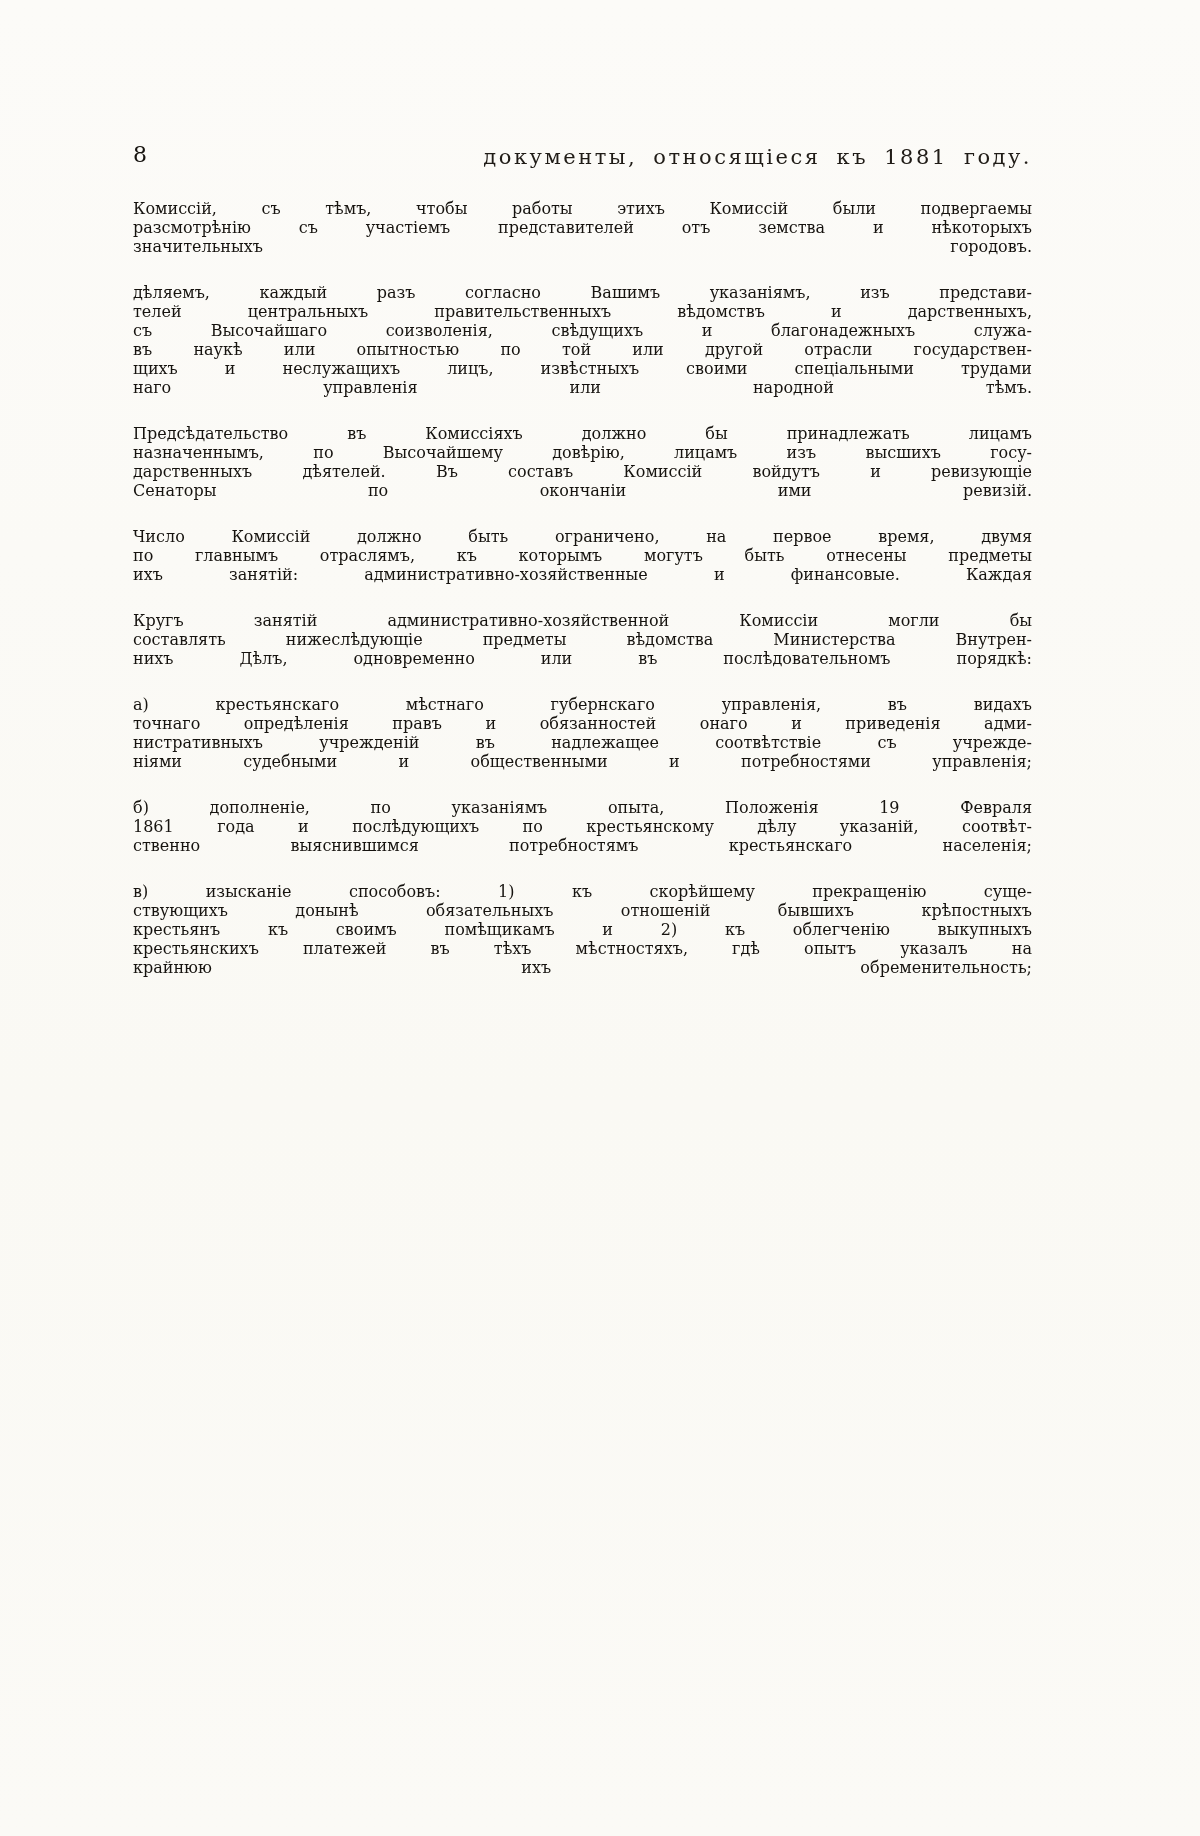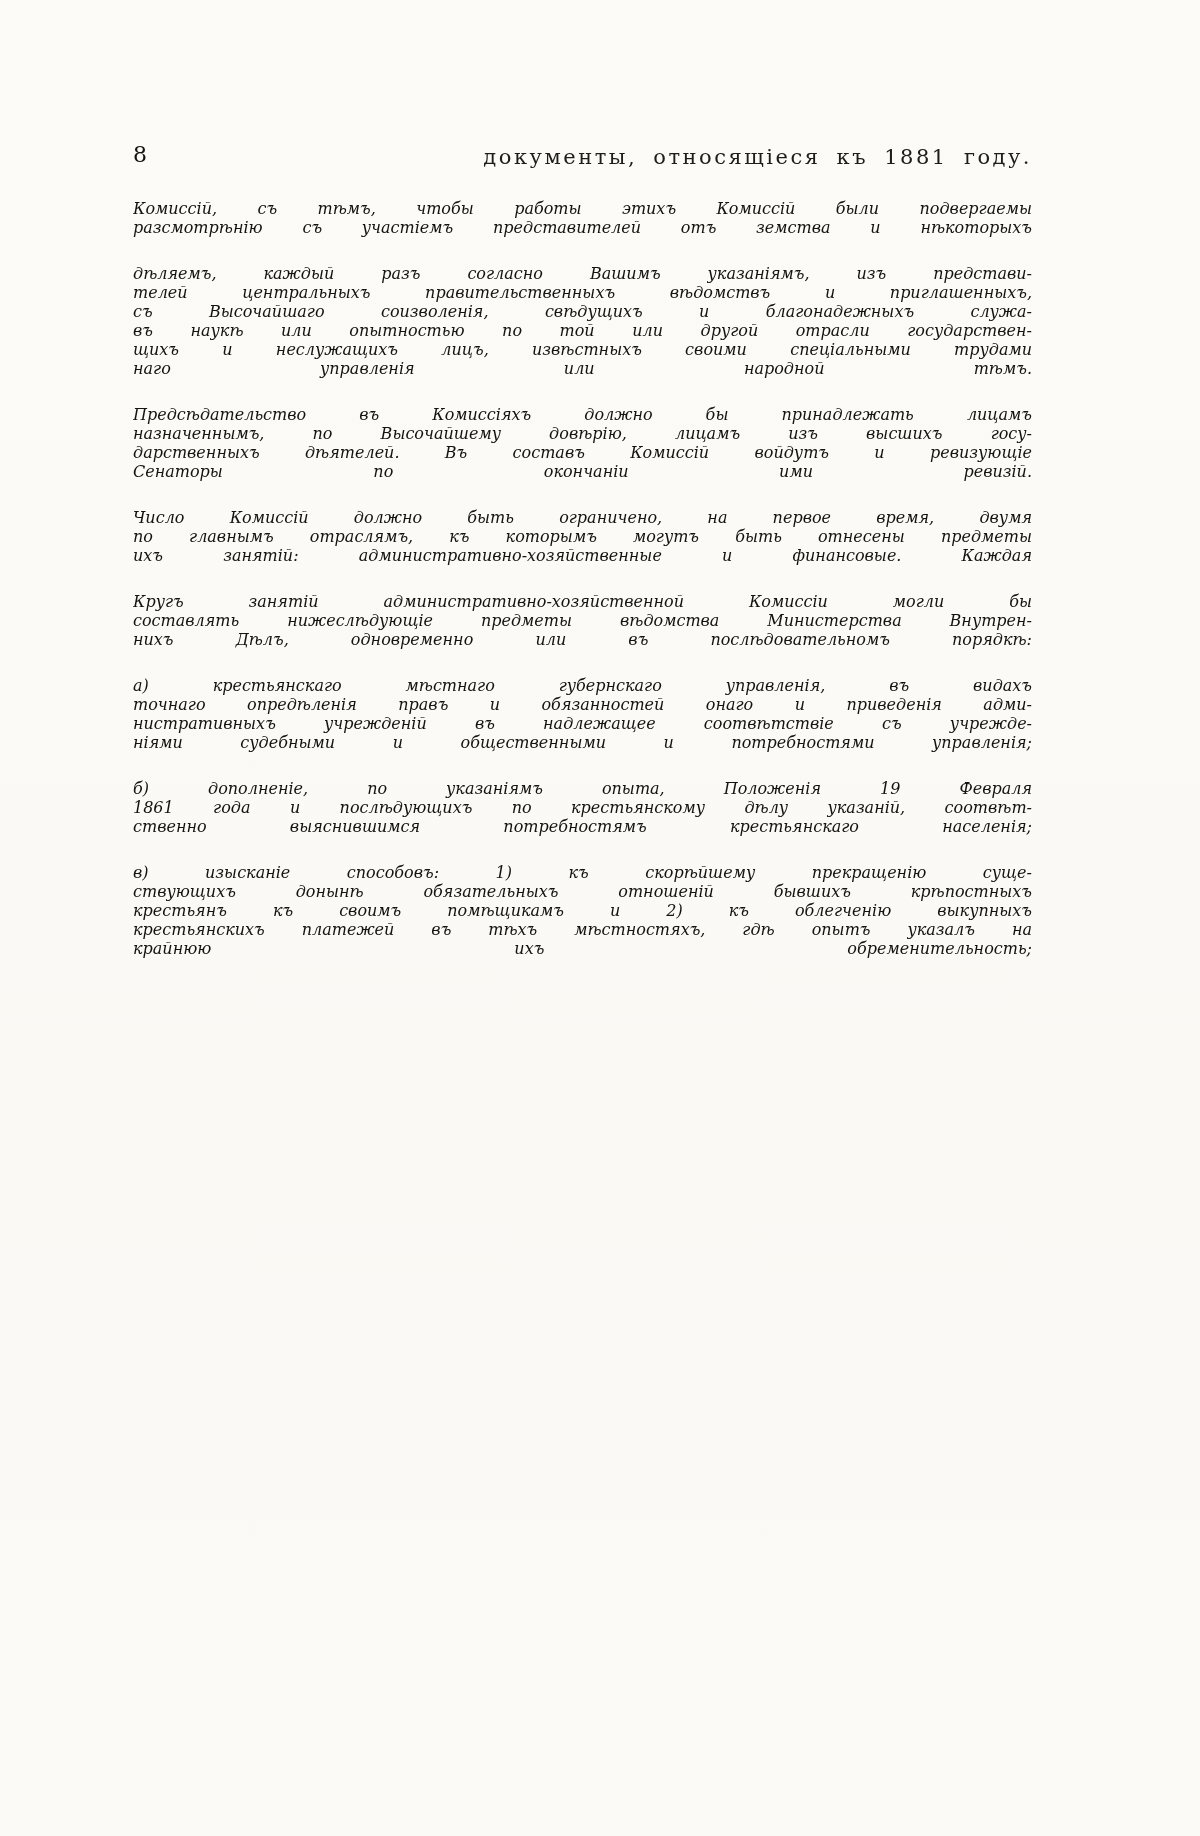--- a/index.html
+++ b/index.html
@@ -59,7 +59,6 @@
     white-space: normal;
     overflow: hidden;
     max-height: 37px;
-    font-style: italic;
   }
   .ln:last-child {
     text-align-last: left;

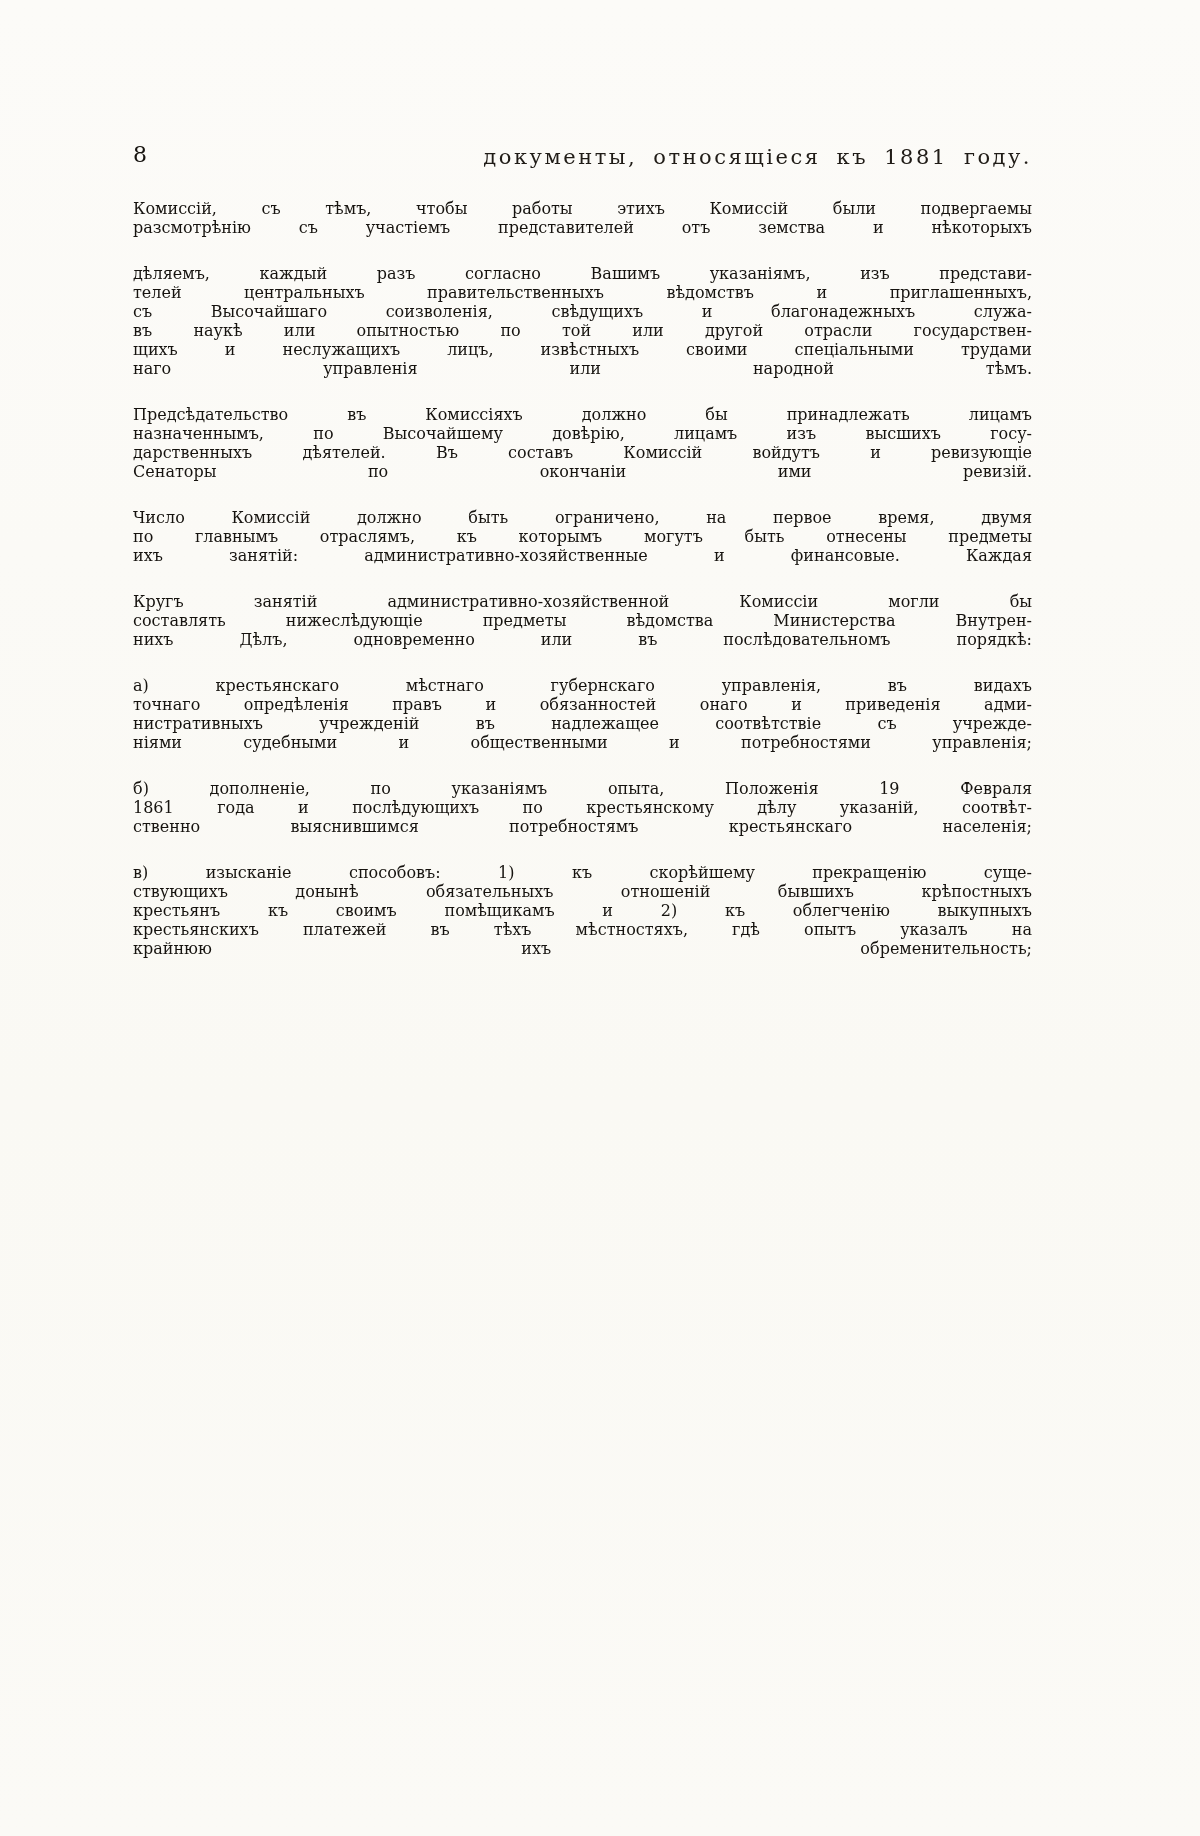--- a/index.html
+++ b/index.html
@@ -81,6 +81,7 @@
         </p>
         <div class="ln">Комиссій, съ тѣмъ, чтобы работы этихъ Комиссій были подвергаемы</div>
         <div class="ln">разсмотрѣнію съ участіемъ представителей отъ земства и нѣкоторыхъ</div>
+        <div class="ln">значительныхъ городовъ.</div>
       <p></p>
 
       <p class="para indent">

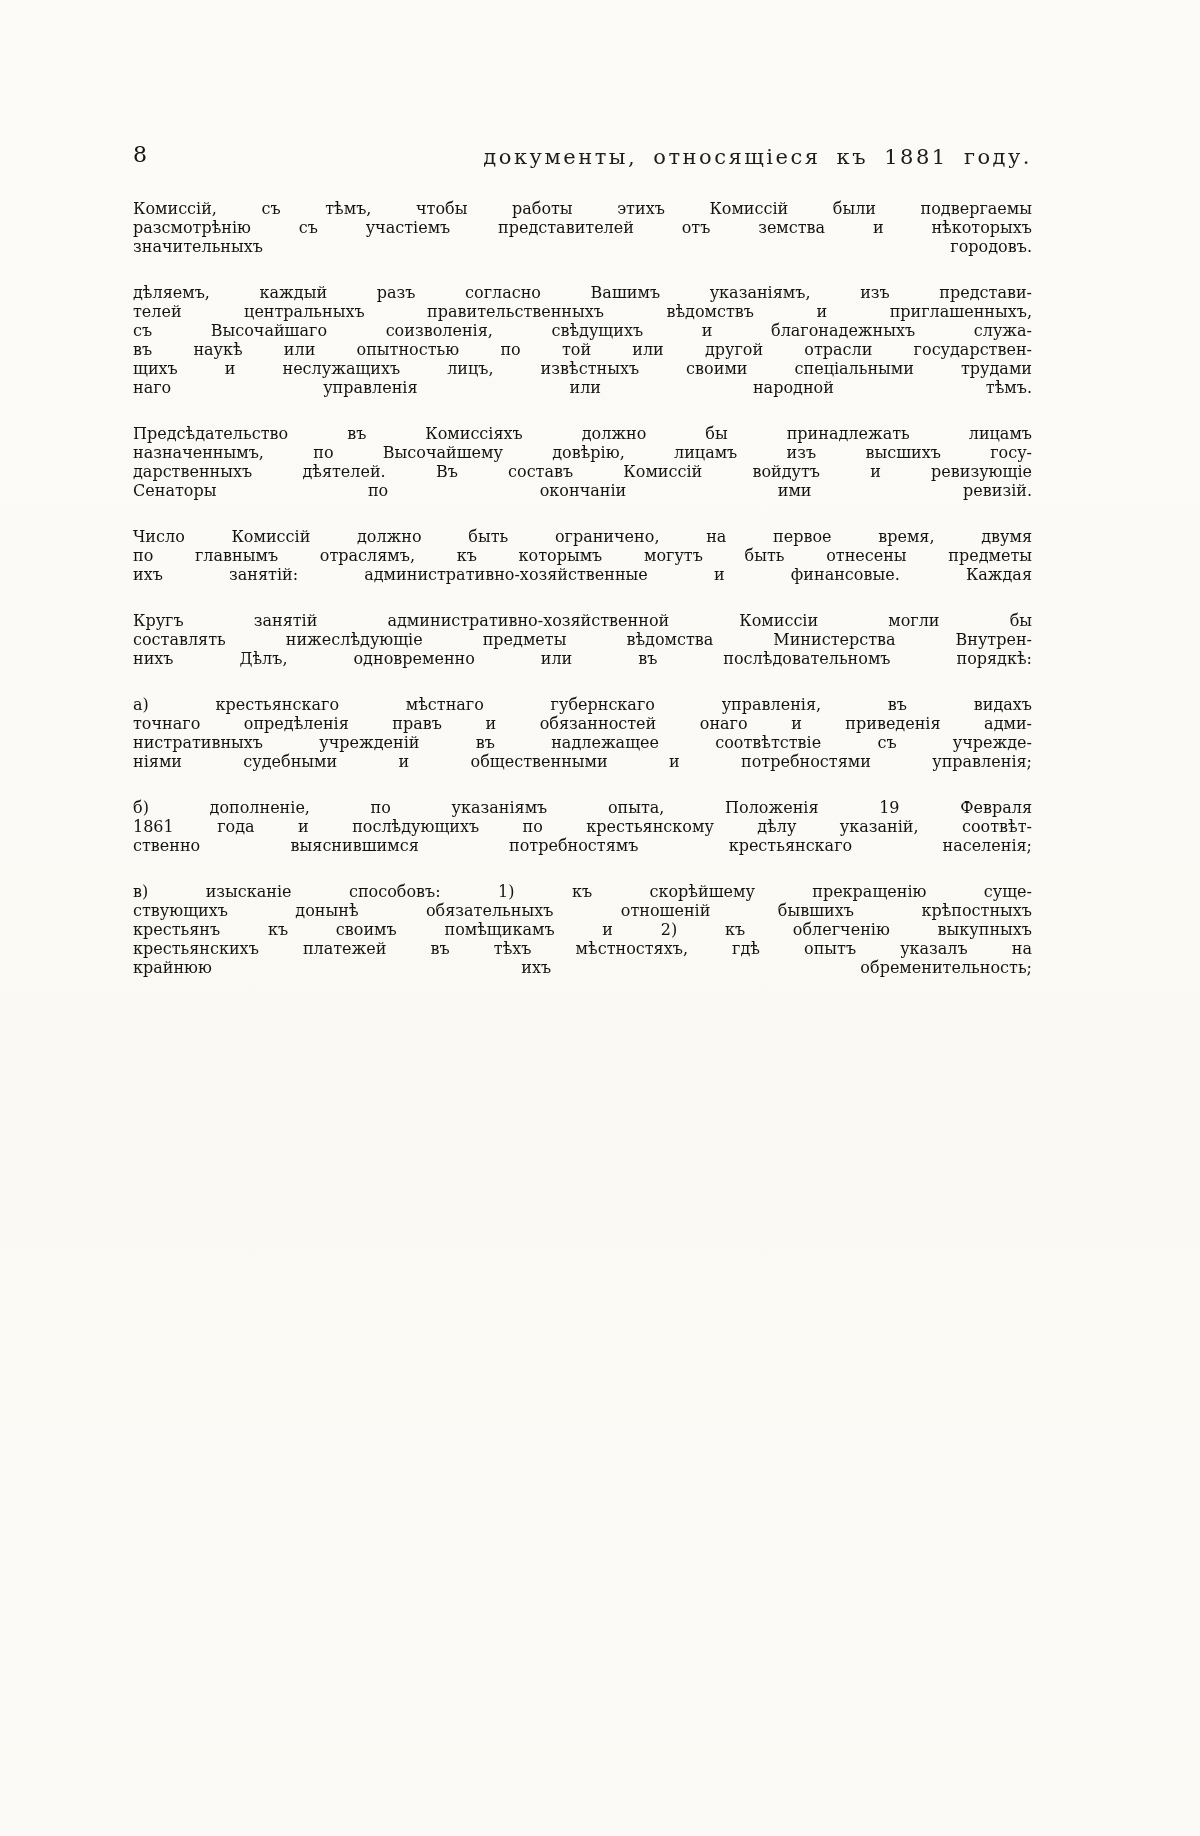--- a/index.html
+++ b/index.html
@@ -87,7 +87,7 @@
       <p class="para indent">
         </p>
         <div class="ln">дѣляемъ, каждый разъ согласно Вашимъ указаніямъ, изъ представи-</div>
-        <div class="ln">телей центральныхъ правительственныхъ вѣдомствъ и приглашенныхъ,</div>
+        <div class="ln">телей центральныхъ правительственныхъ вѣдомствъ и дарственныхъ,</div>
         <div class="ln">съ Высочайшаго соизволенія, свѣдущихъ и благонадежныхъ служа-</div>
         <div class="ln">въ наукѣ или опытностью по той или другой отрасли государствен-</div>
         <div class="ln">щихъ и неслужащихъ лицъ, извѣстныхъ своими спеціальными трудами</div>

